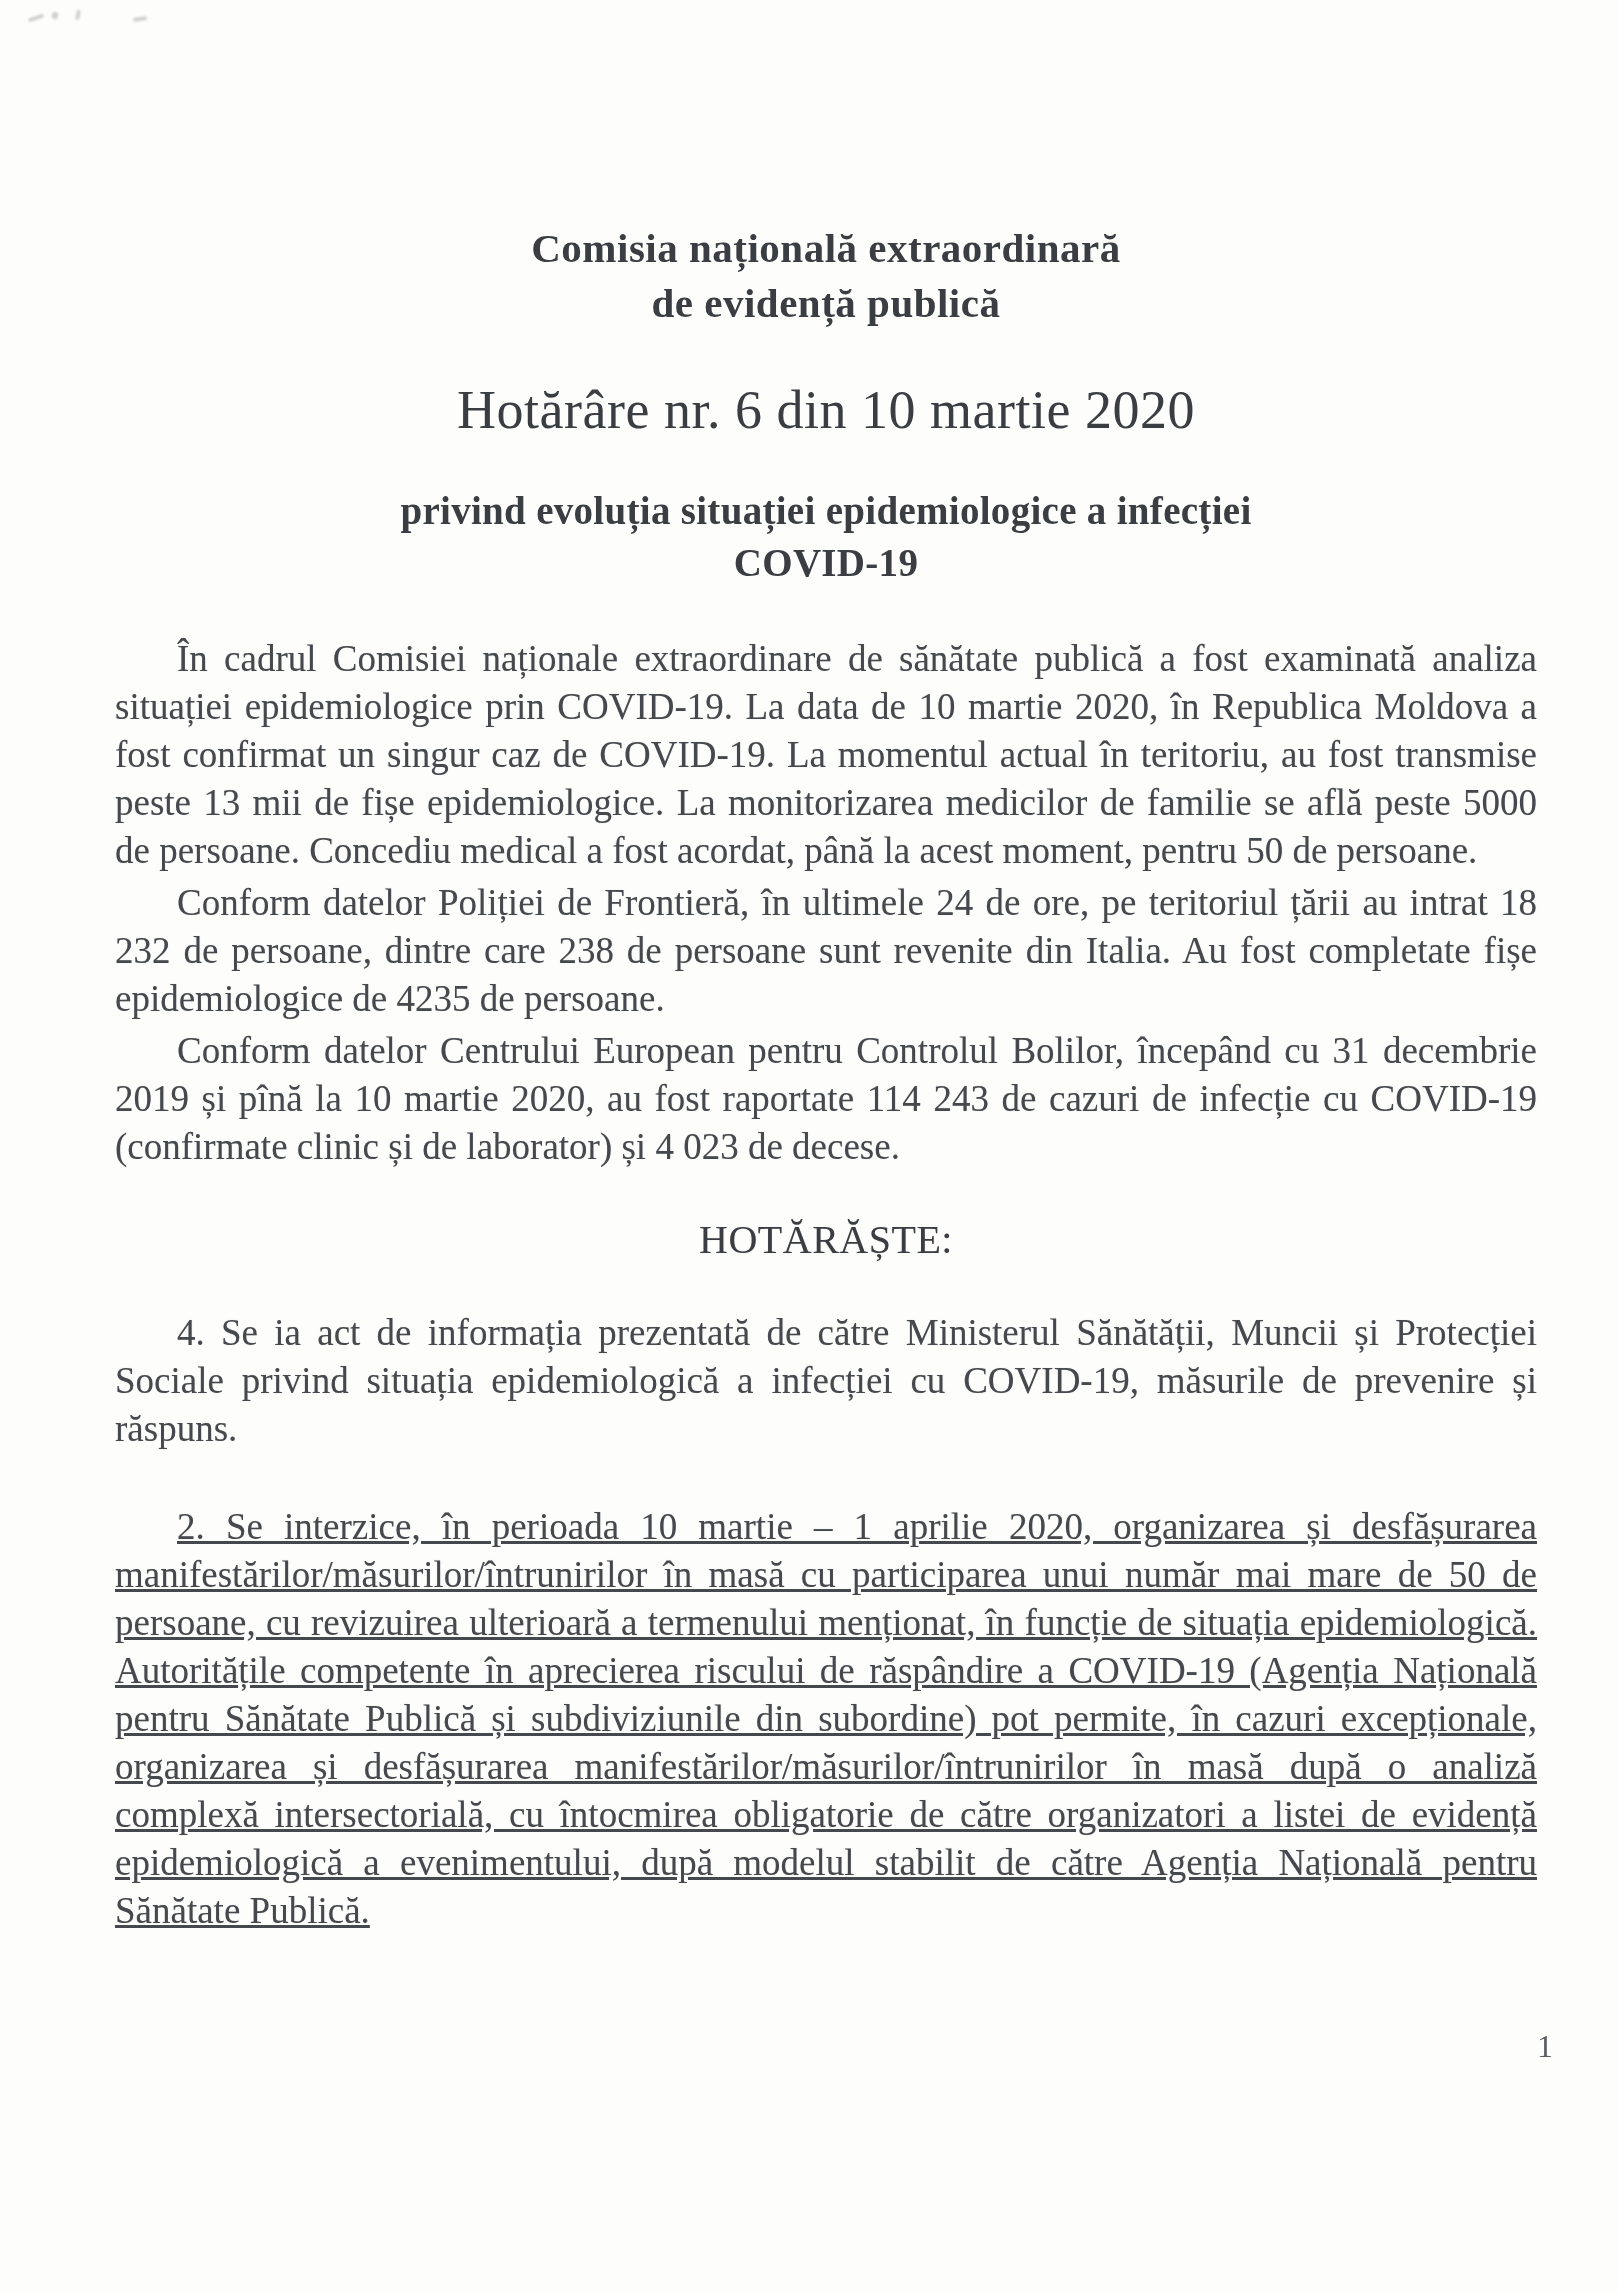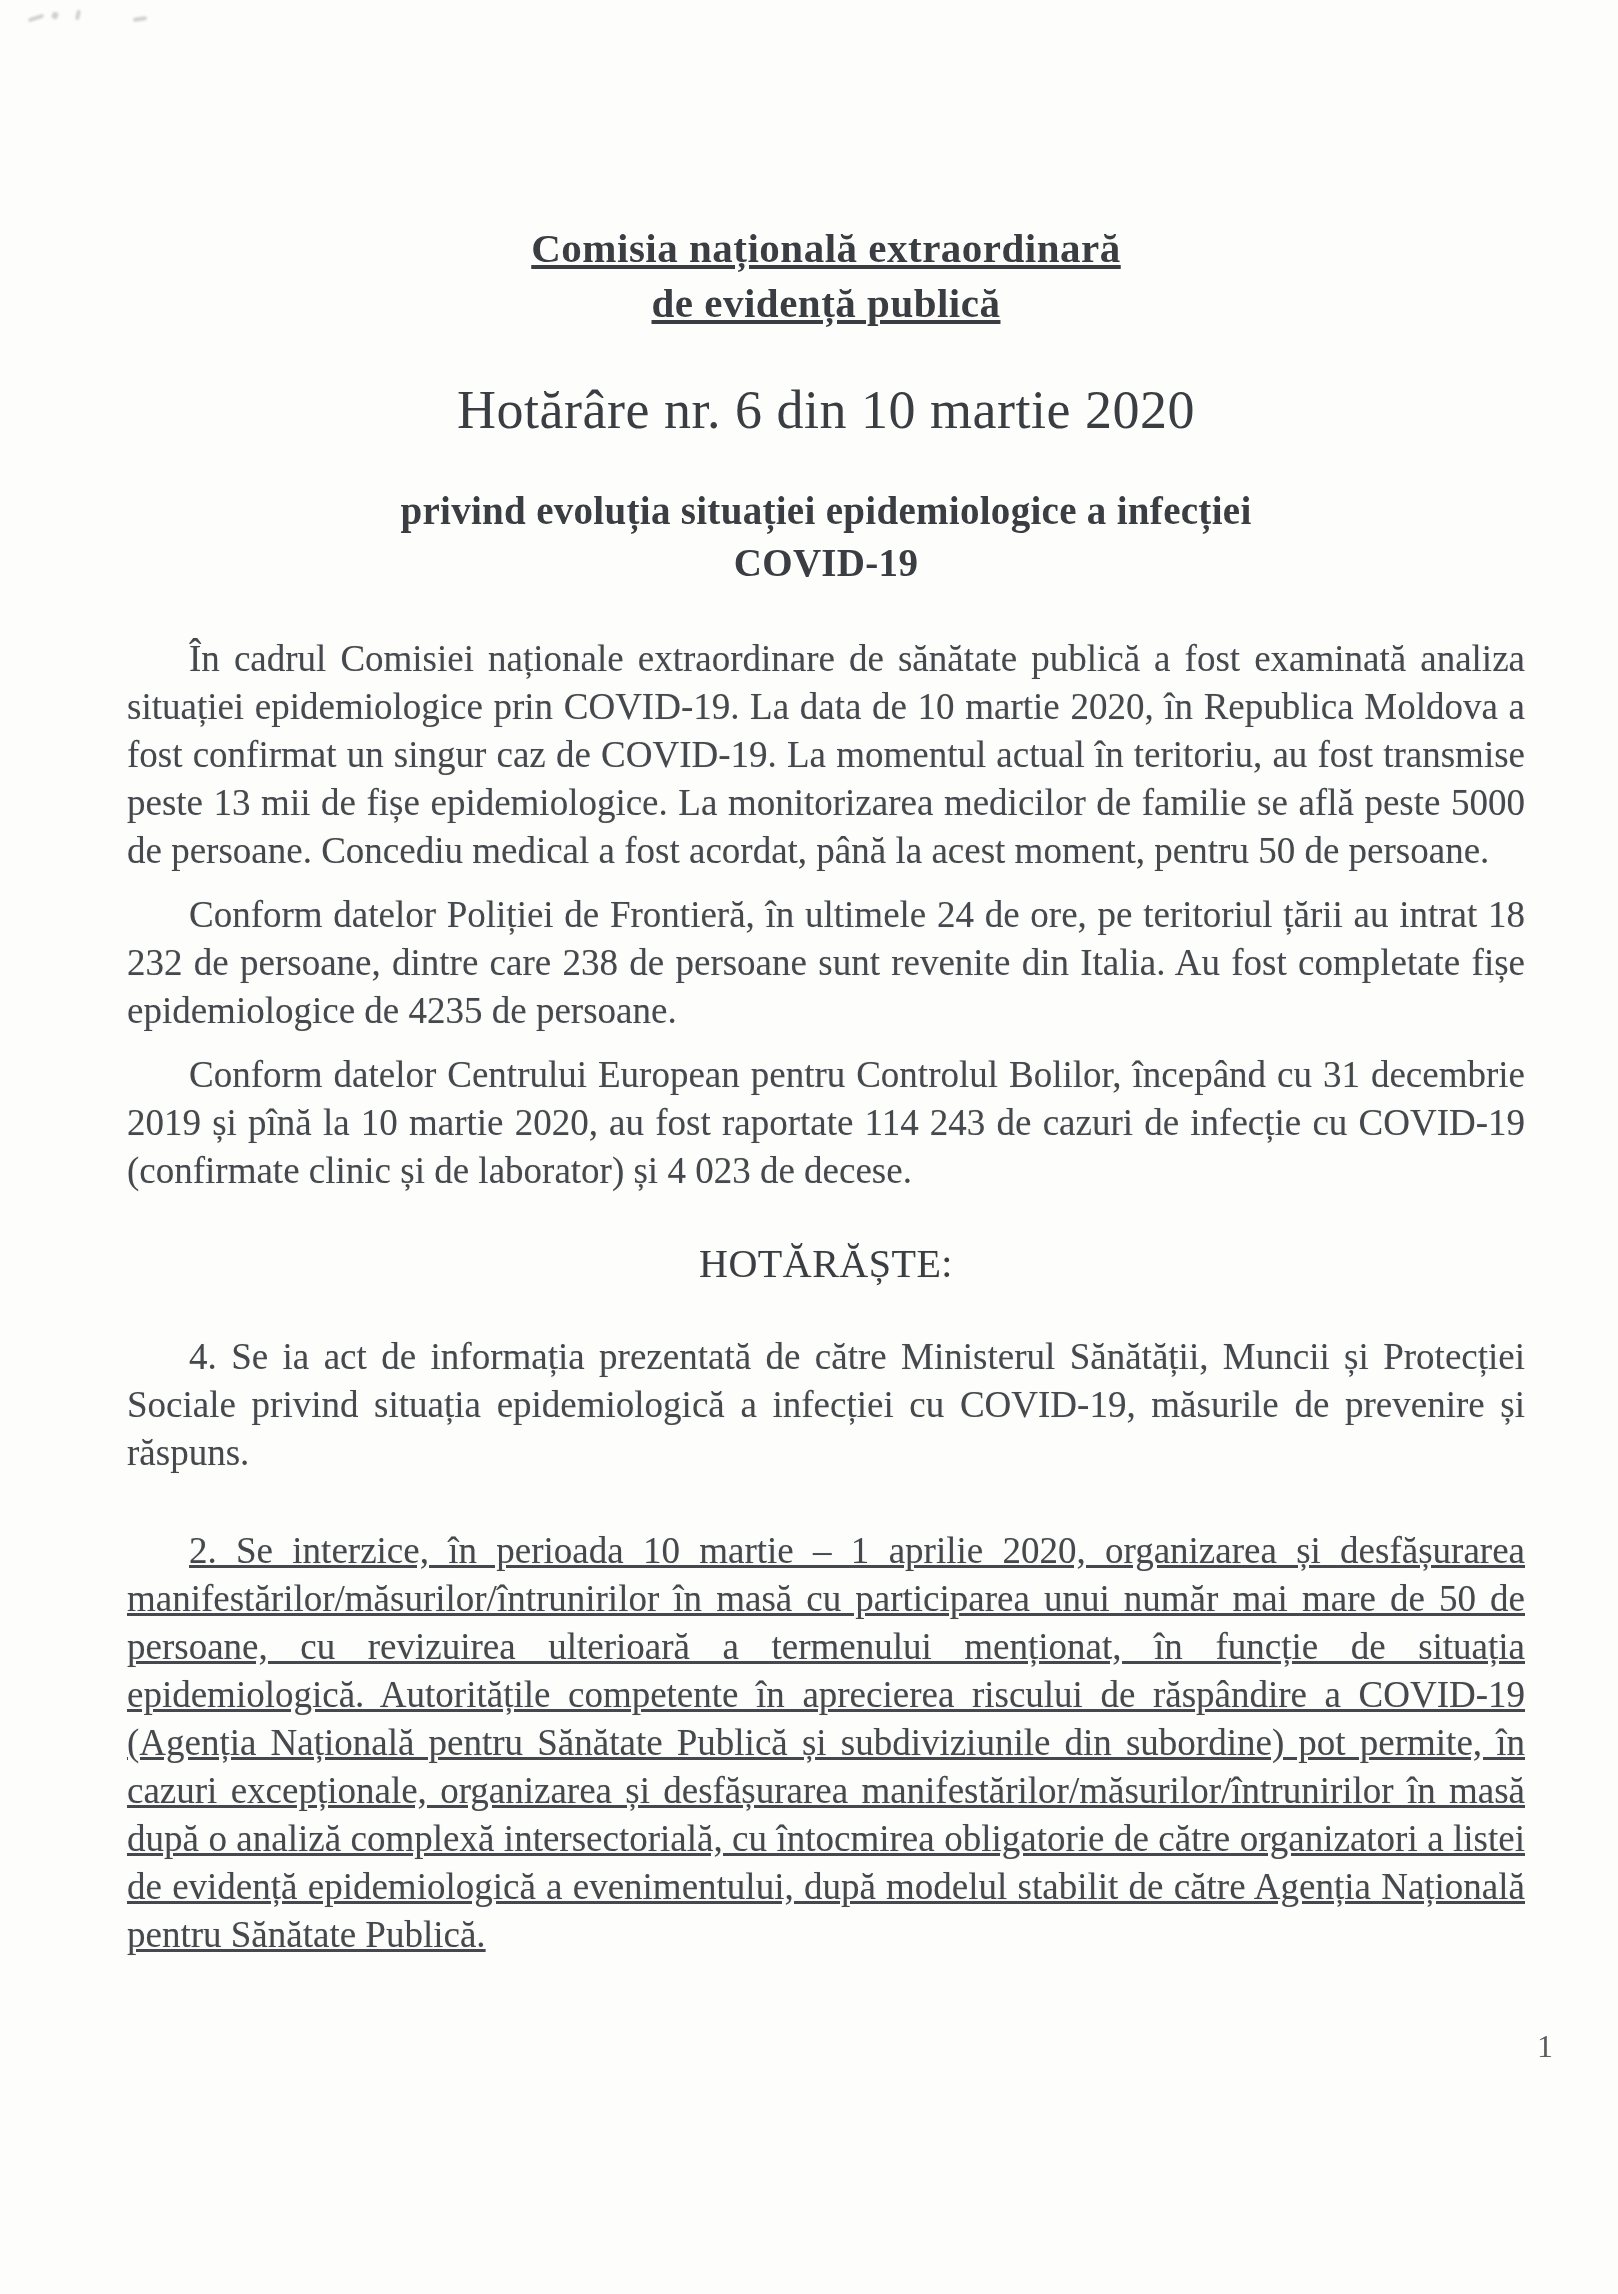--- a/index.html
+++ b/index.html
@@ -53,7 +53,6 @@
     line-height: 55px;
     font-weight: bold;
     letter-spacing: 0.5px;
-    text-decoration: underline;
   }
   .org-title .line { display: block; }
 

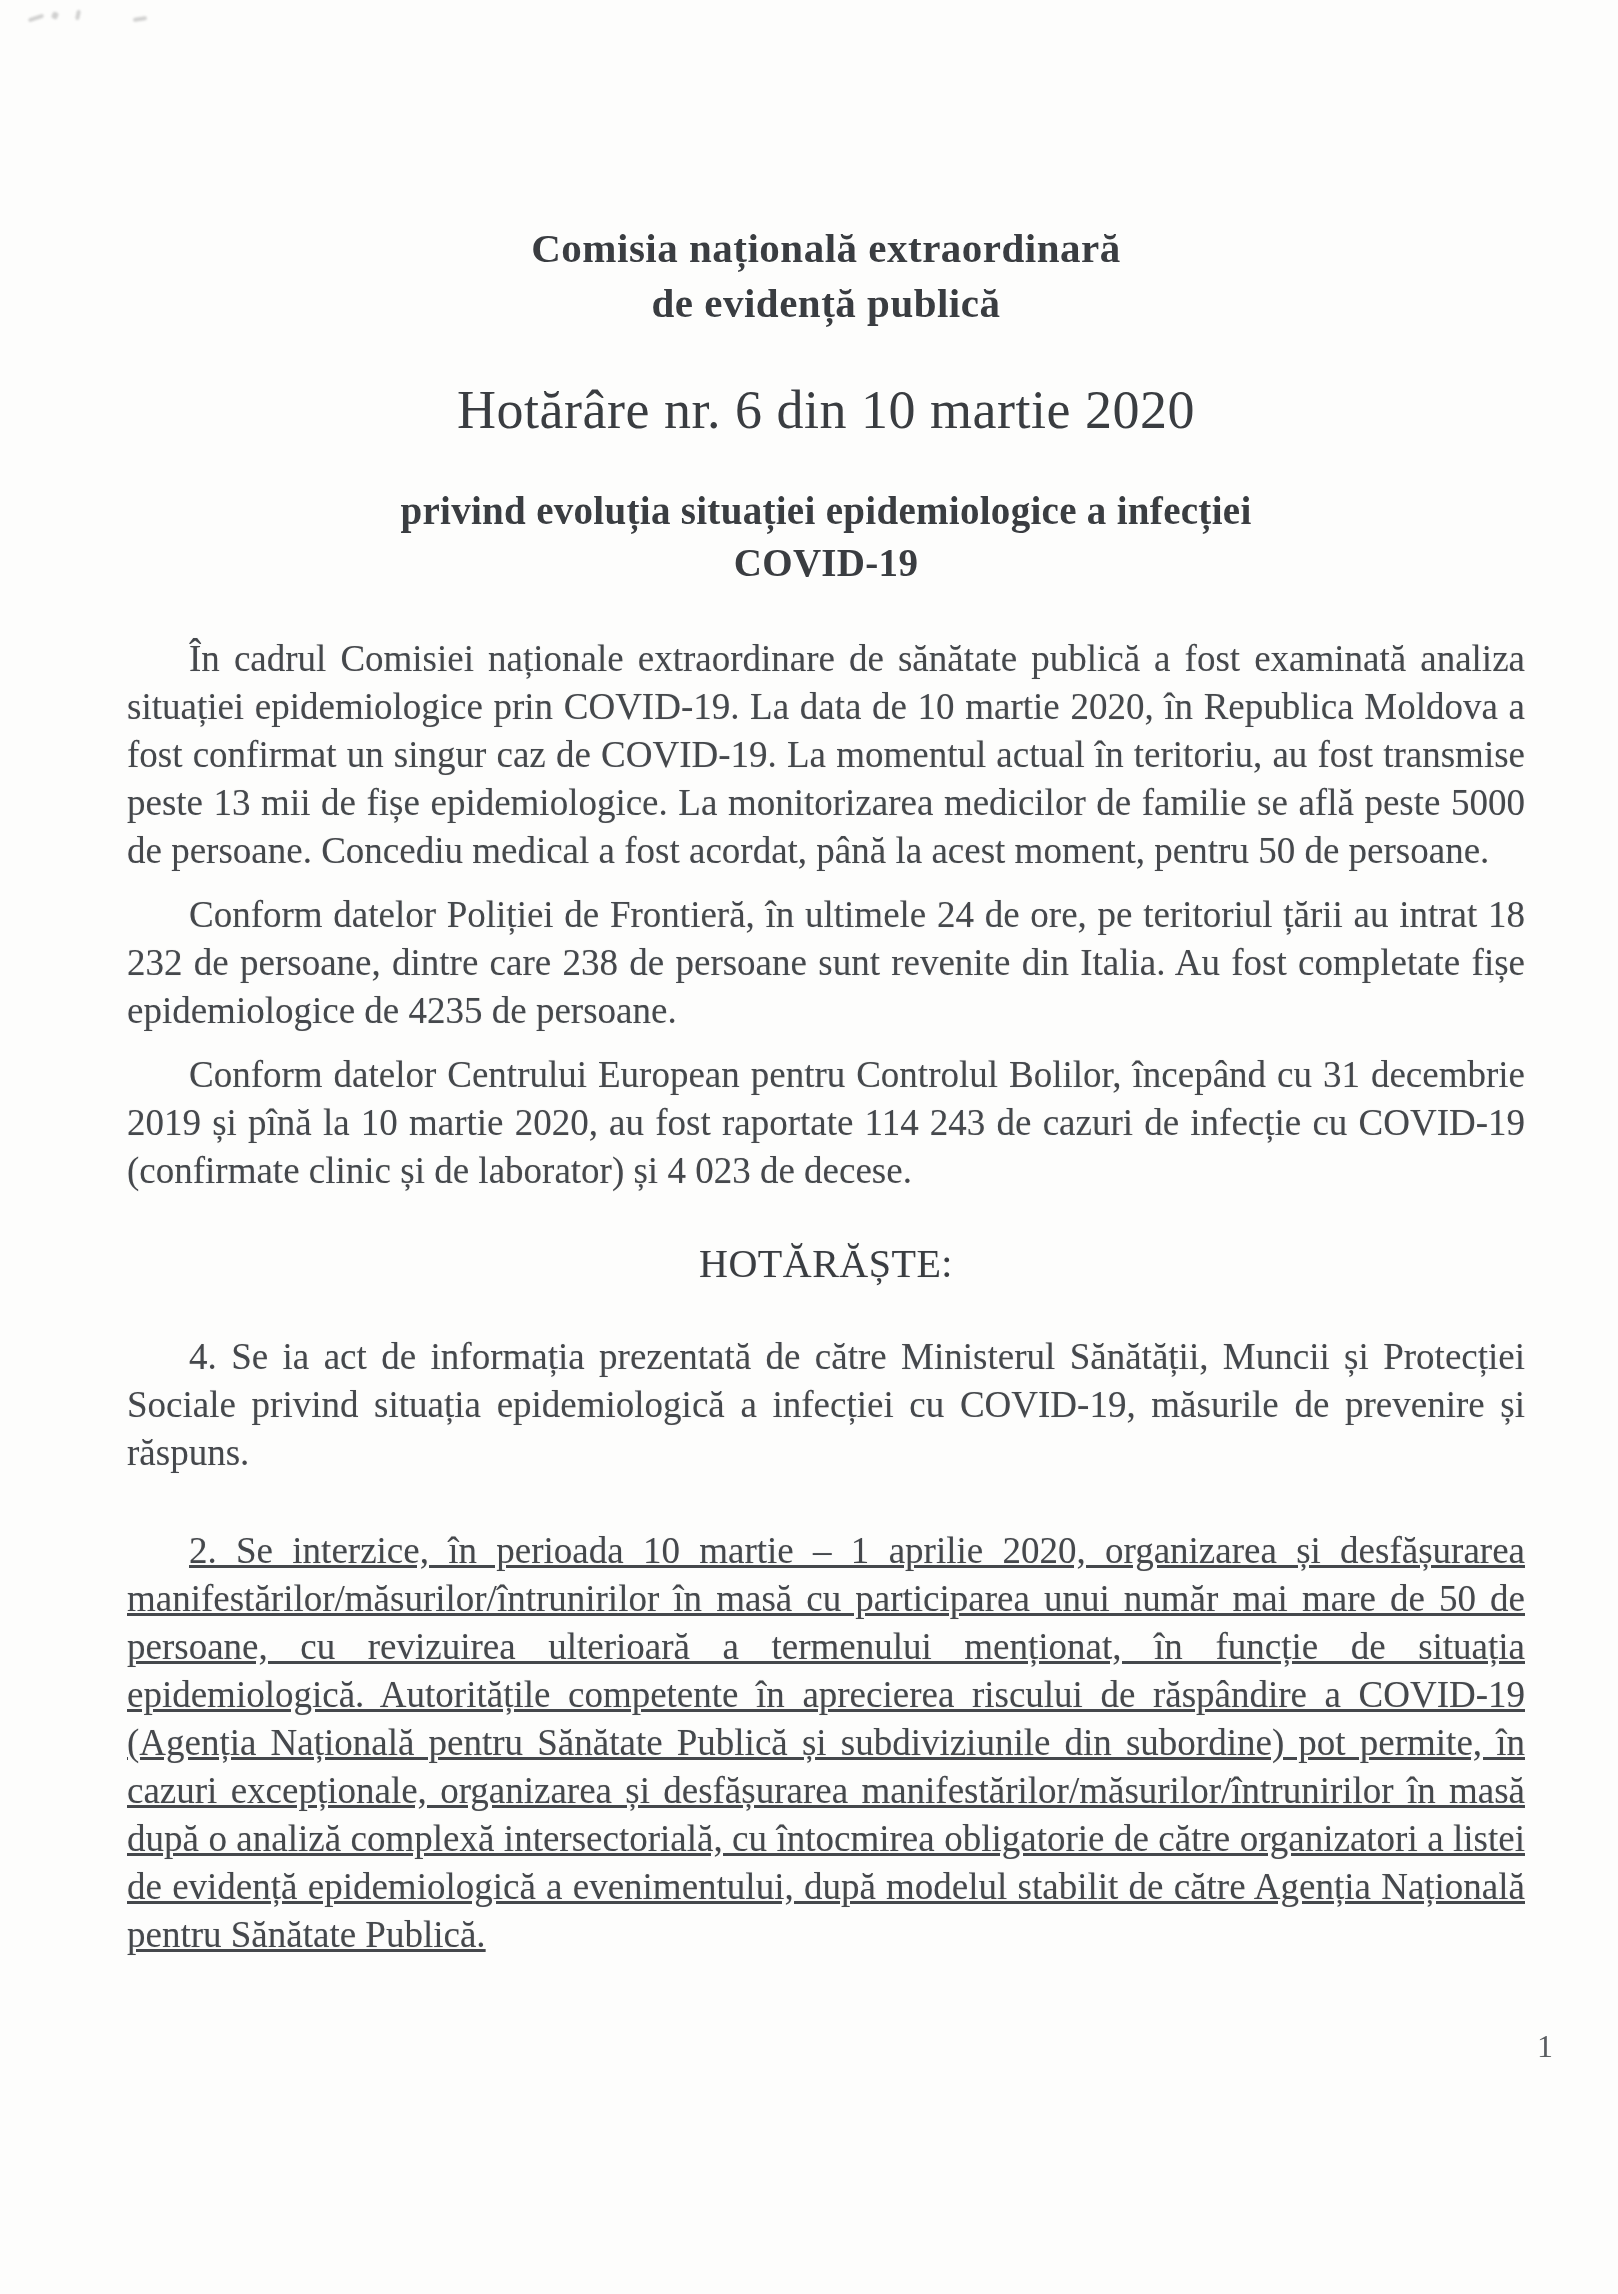--- a/index.html
+++ b/index.html
@@ -81,7 +81,7 @@
     text-shadow: 0 0 1px rgba(70,73,77,0.25);
   }
   .para {
-    margin: 16px;
+    margin: 4px;
     text-indent: 62px;
   }
 

